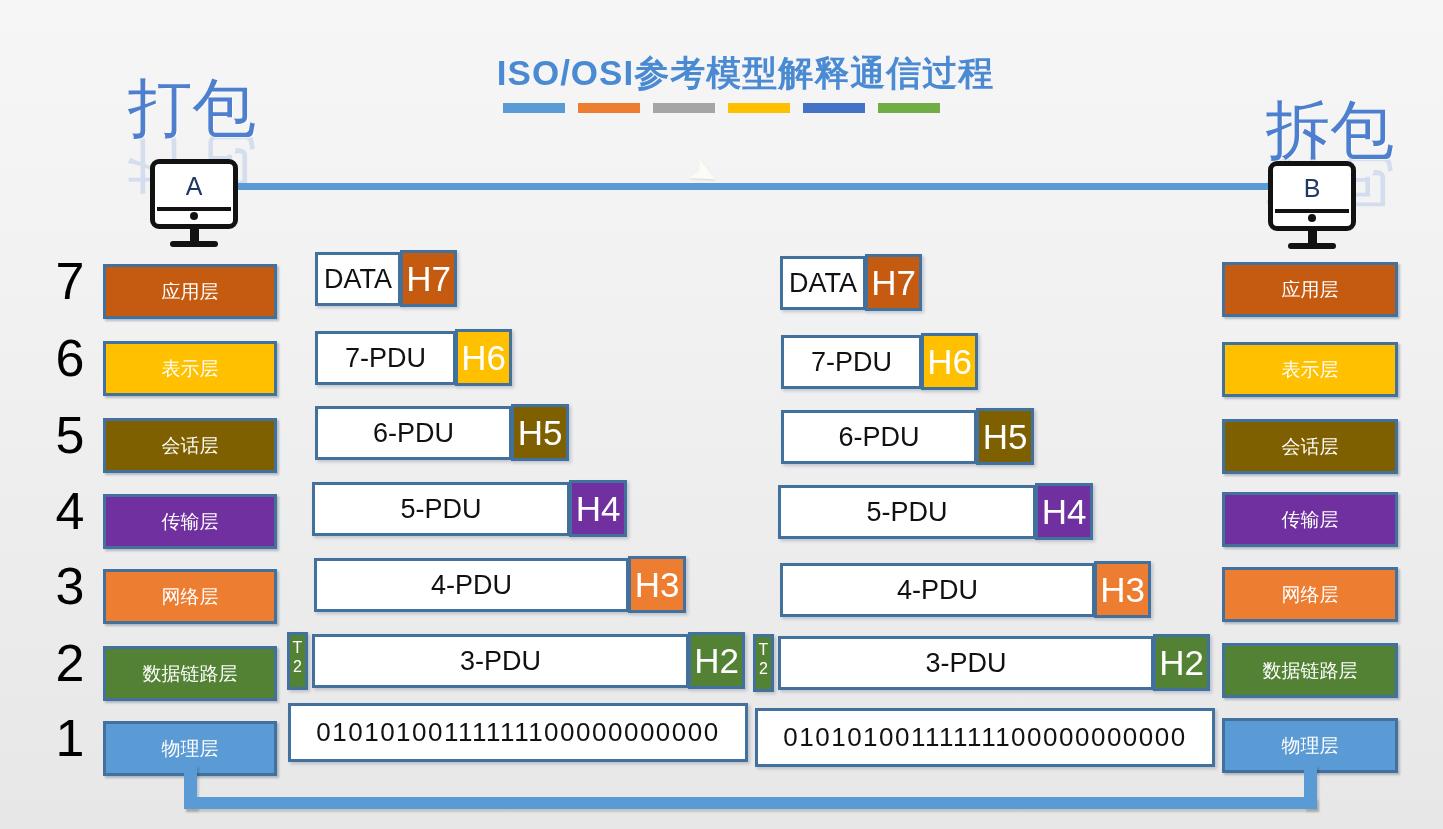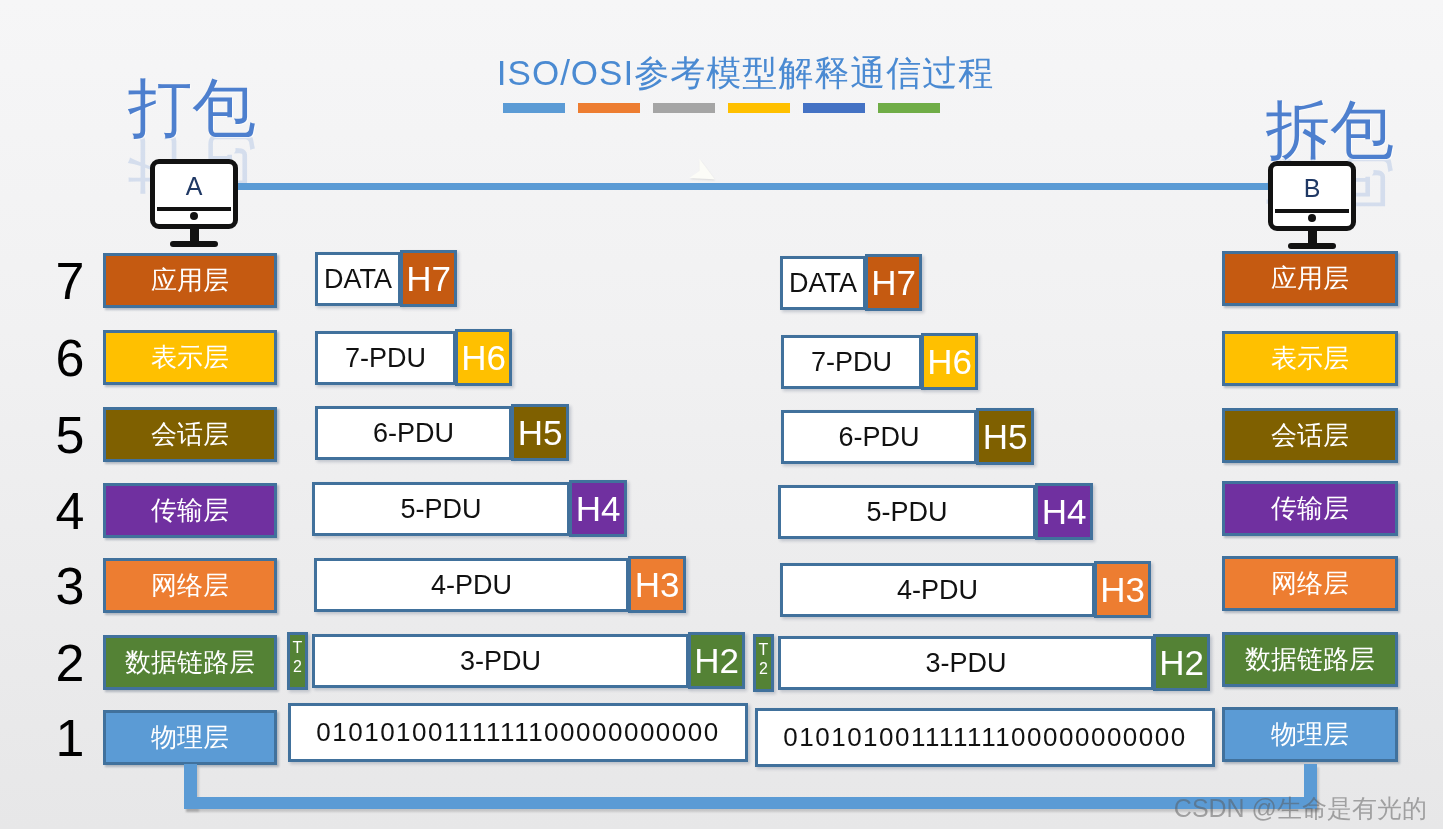--- a/index.html
+++ b/index.html
@@ -9,7 +9,7 @@
 
   
   .title{position:absolute;top:50px;left:0;right:0;text-align:center;
-    font-size:35px;font-weight:normal;color:#4a8ad2;letter-spacing:1px;margin-left:48px;}
+    font-size:35px;font-weight:bold;color:#4a8ad2;letter-spacing:1px;margin-left:48px;}
   .dashes{position:absolute;top:103px;left:0;right:0;display:flex;justify-content:center;gap:13px;}
   .dash{width:62px;height:10px;}
 

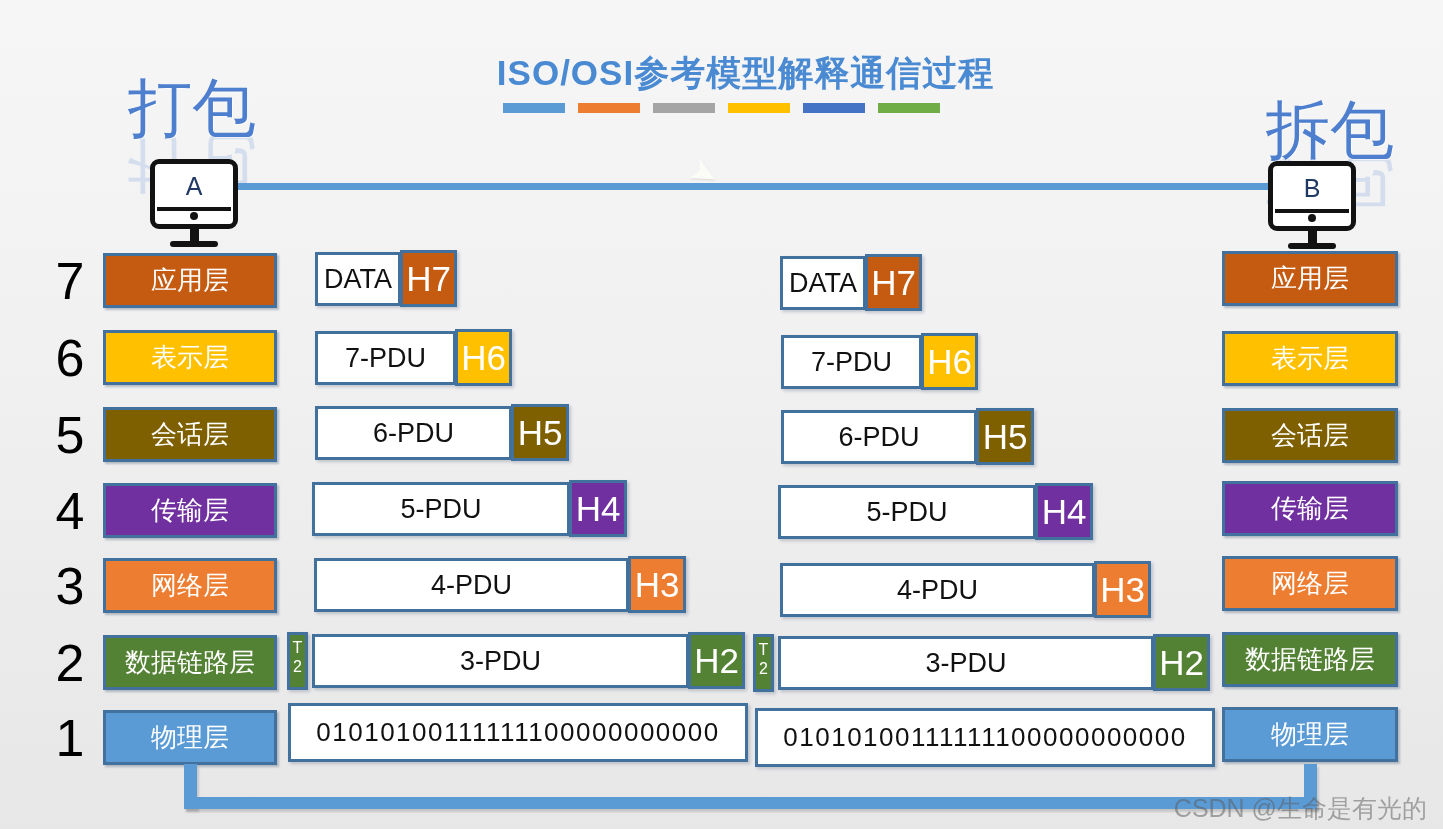--- a/index.html
+++ b/index.html
@@ -49,8 +49,8 @@
 
   
   .lay{position:absolute;border:3px solid #41719c;box-sizing:border-box;
-    display:flex;align-items:center;justify-content:center;color:#fff;font-size:26px;
-    box-shadow:2px 2px 2px rgba(30,50,80,.28);}
+    display:flex;align-items:center;justify-content:center;color:#fff;font-size:19px;
+    box-shadow:2px 2px 2px rgba(30,50,80,.28);margin-top:11px;}
   .lay.L{left:103px;width:174px;height:55px;}
   .lay.R{left:1222px;width:176px;height:55px;}
 

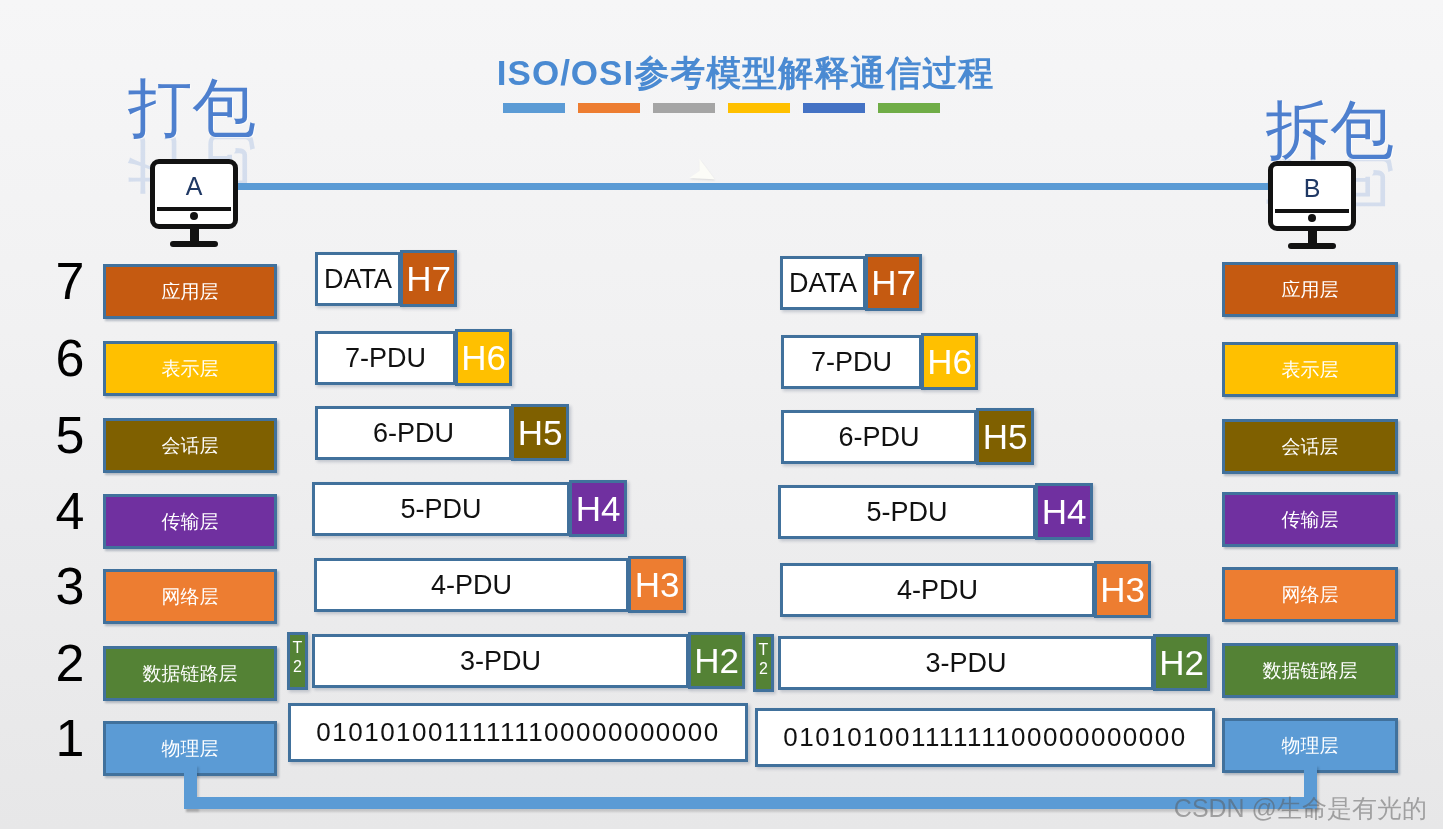--- a/index.html
+++ b/index.html
@@ -209,7 +209,6 @@
   <div class="conn" id="connH"></div>
   <div class="conn" id="connRv"></div>
 
-  <div class="wm-gray">CSDN @生命是有光的</div>
 
 </div>
 

